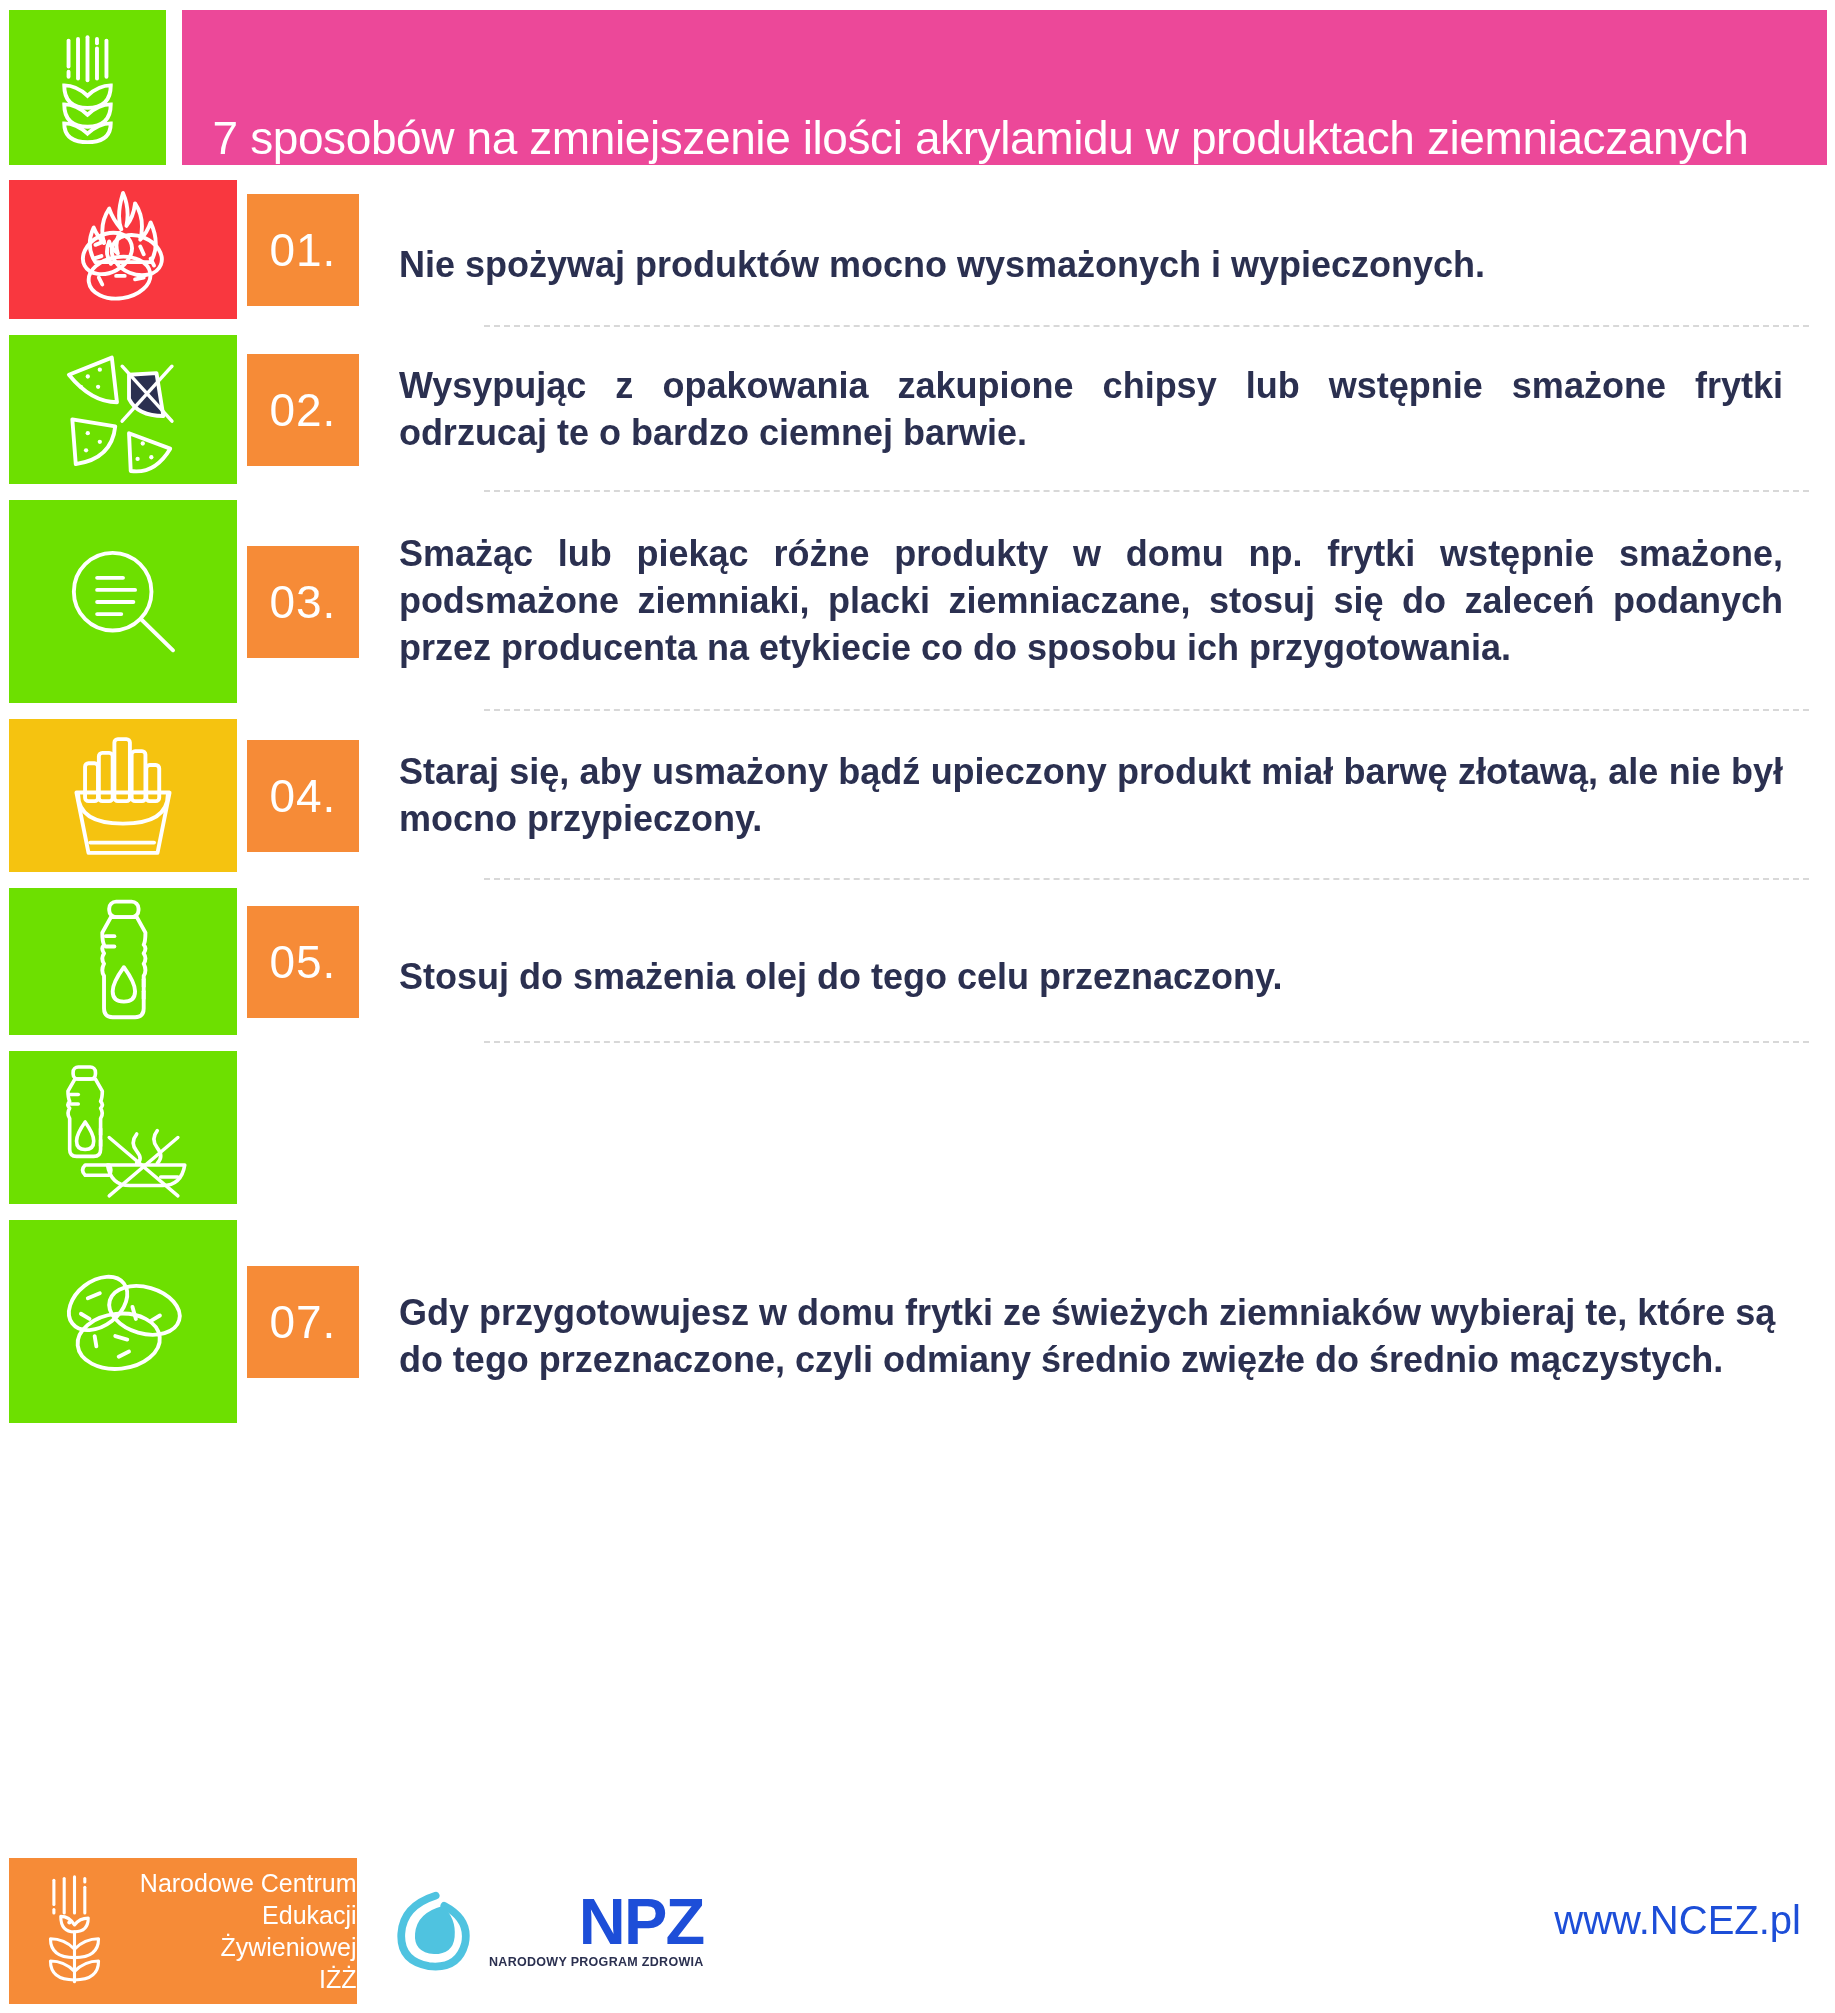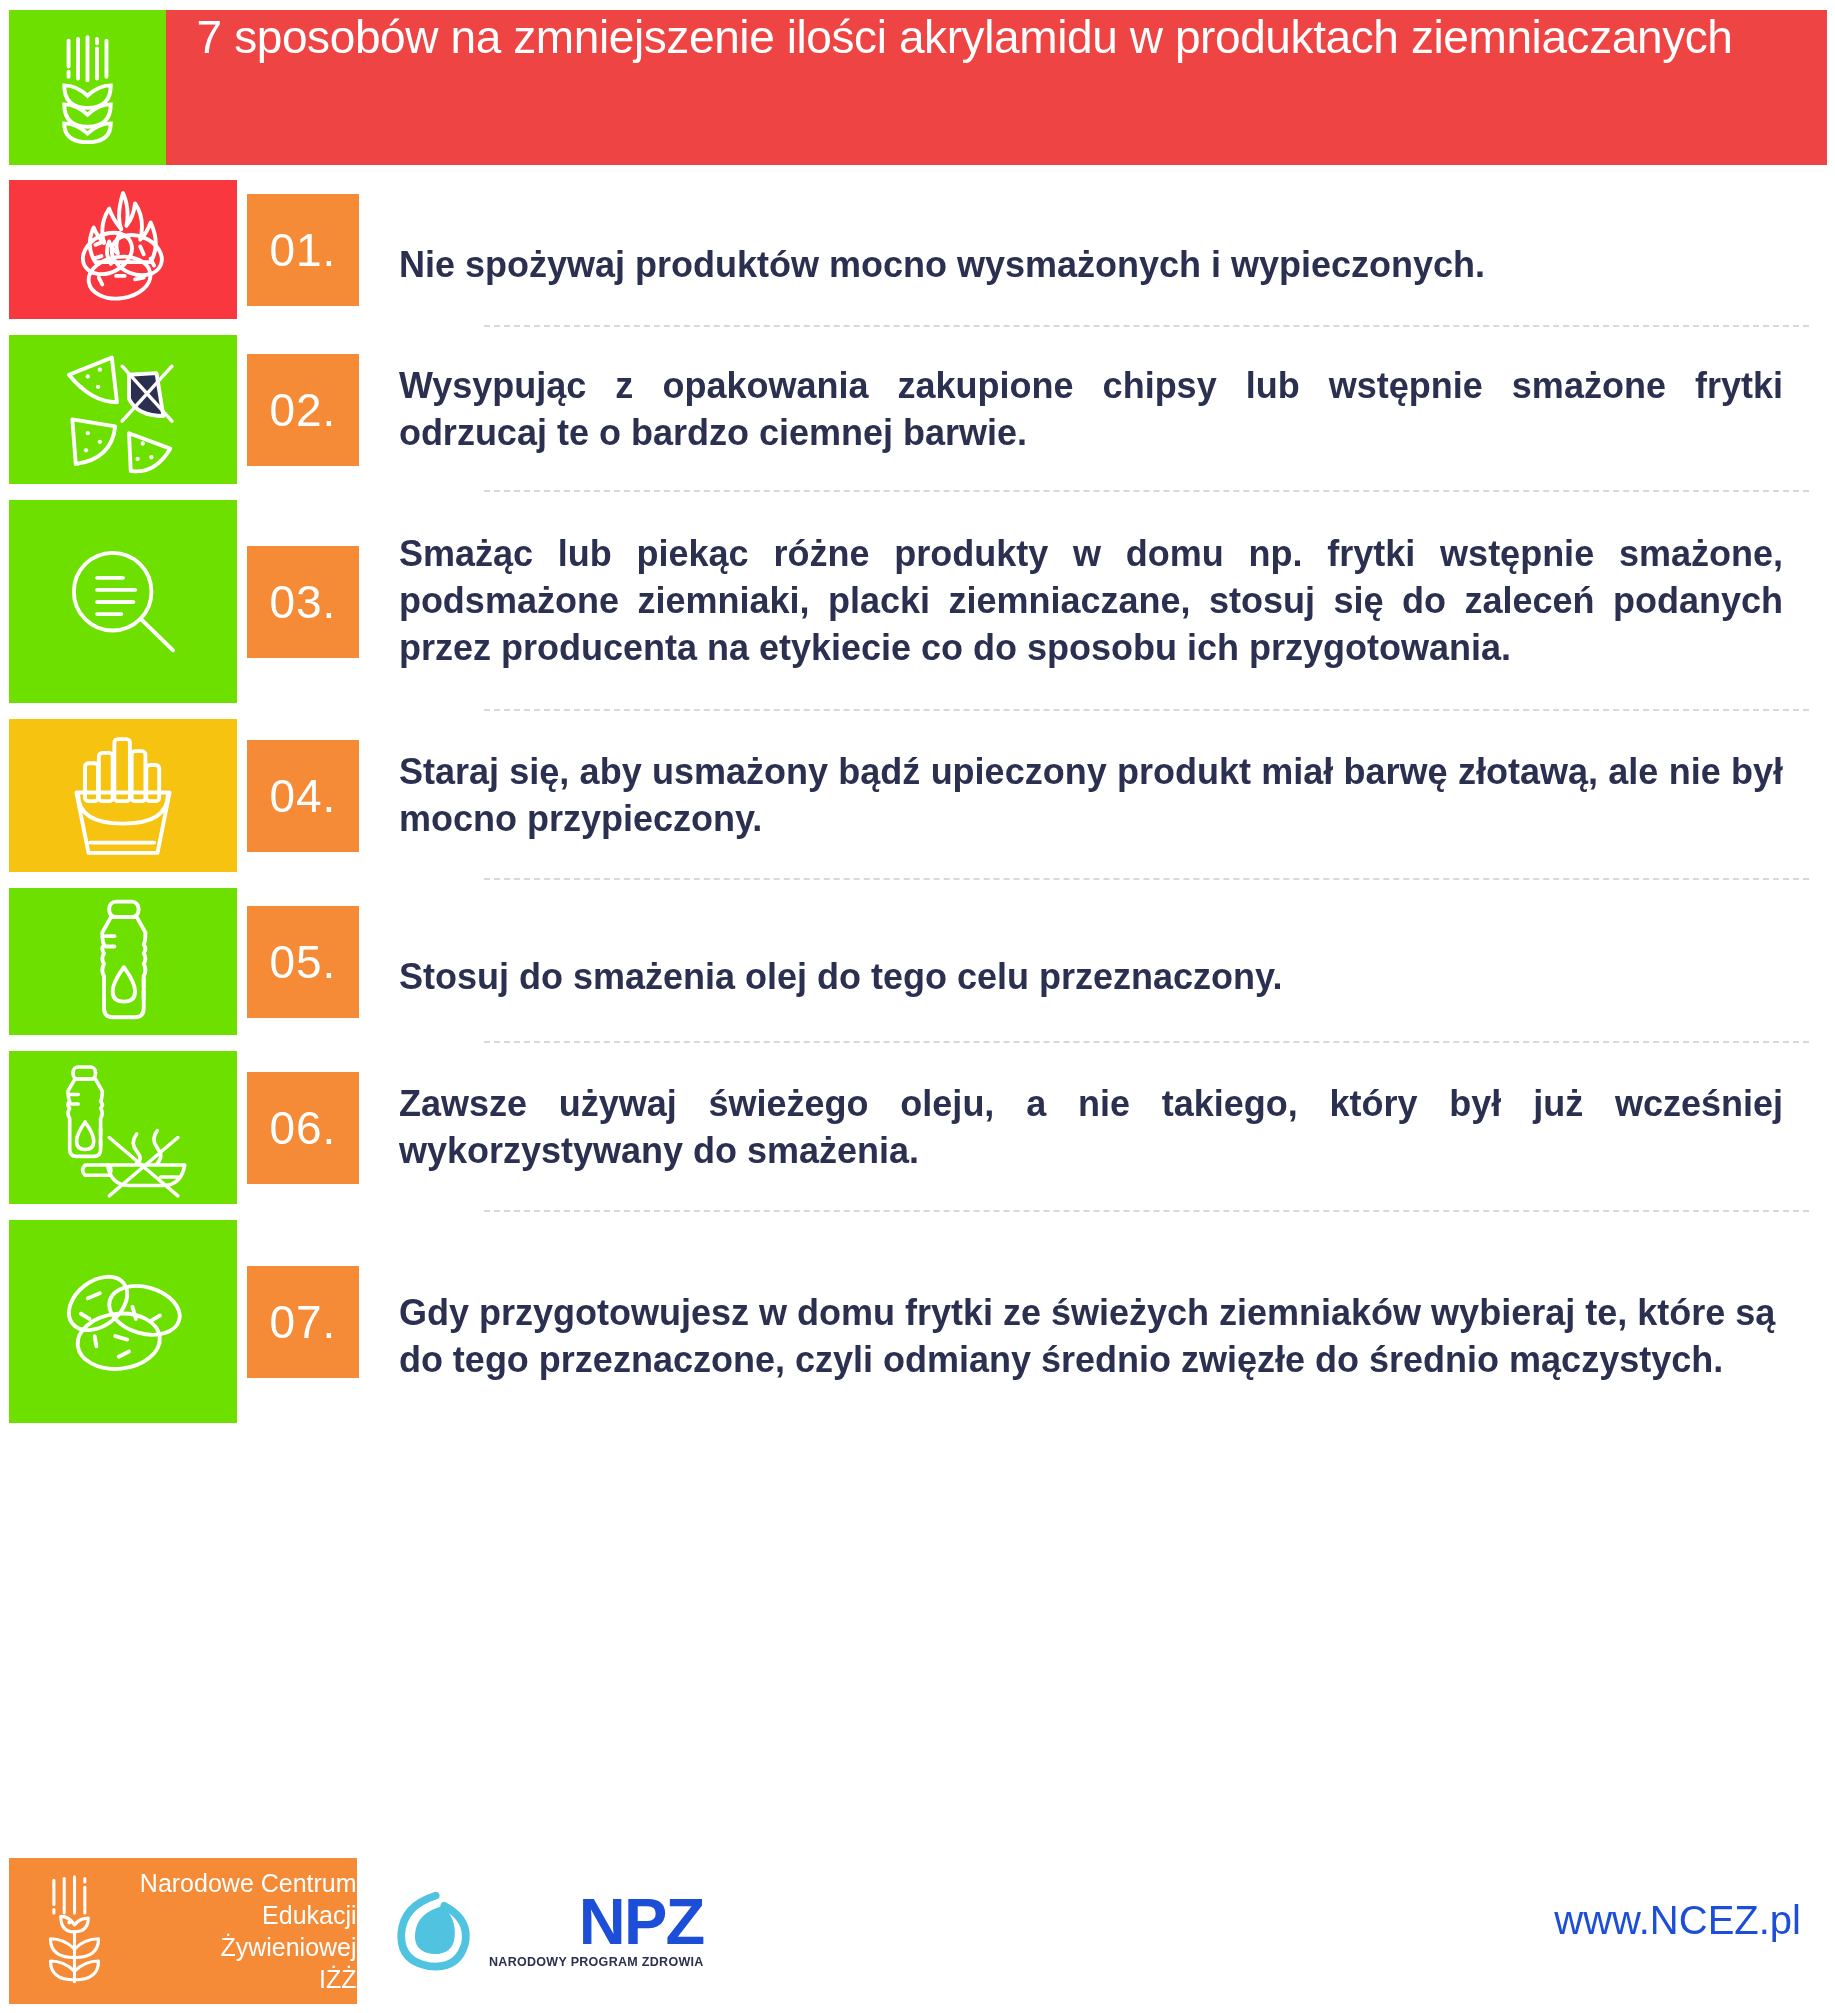--- a/index.html
+++ b/index.html
@@ -35,10 +35,10 @@
   }
   .header-bar {
     flex: 1;
-    margin-left: 0;
-    background: #ef4444;
-    display: flex;
-    align-items: flex-start;
+    margin-left: 16px;
+    background: #ec4899;
+    display: flex;
+    align-items: flex-end;
   }
   .header-title {
     color: #ffffff;

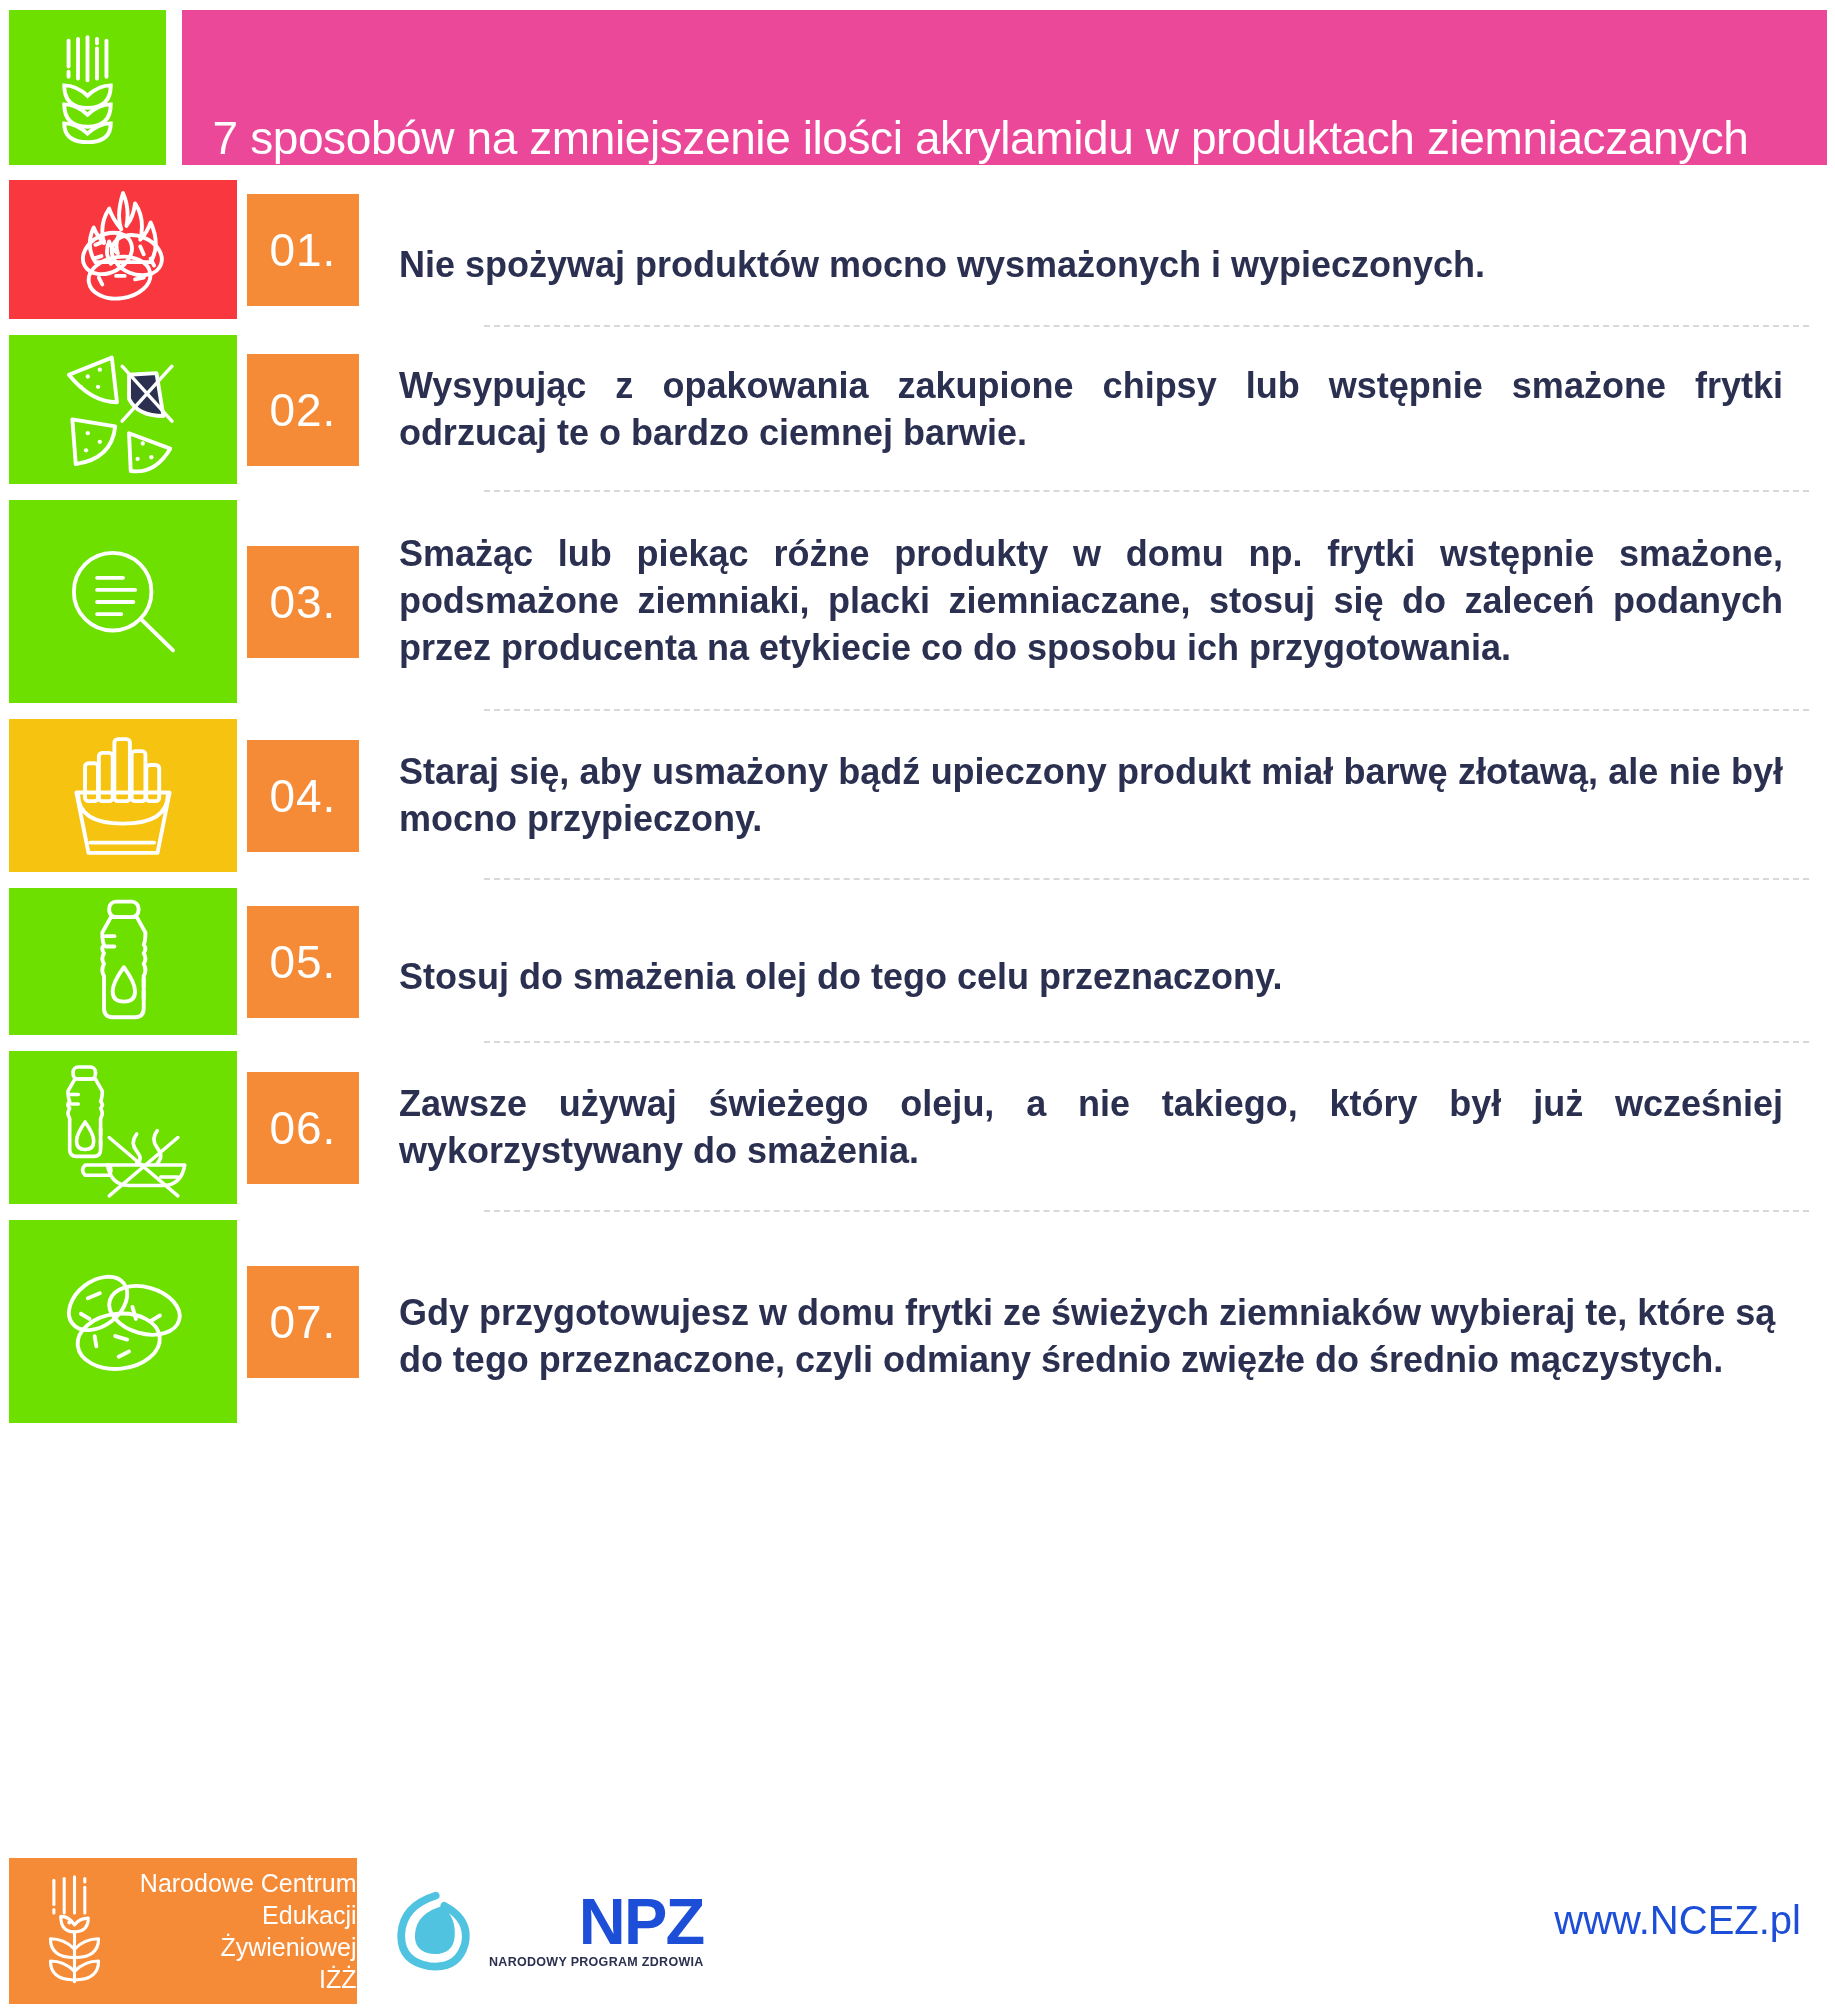--- a/index.html
+++ b/index.html
@@ -338,11 +338,6 @@
           </g>
         </svg>
       </div>
-      <div class="row-right">
-        <div class="badge">06.</div>
-        <div class="row-text">Zawsze używaj świeżego oleju, a nie takiego, który był już wcześniej wykorzystywany do smażenia.</div>
-        <div class="sep"></div>
-      </div>
     </div>
 
     <div class="row" style="height:219px">

